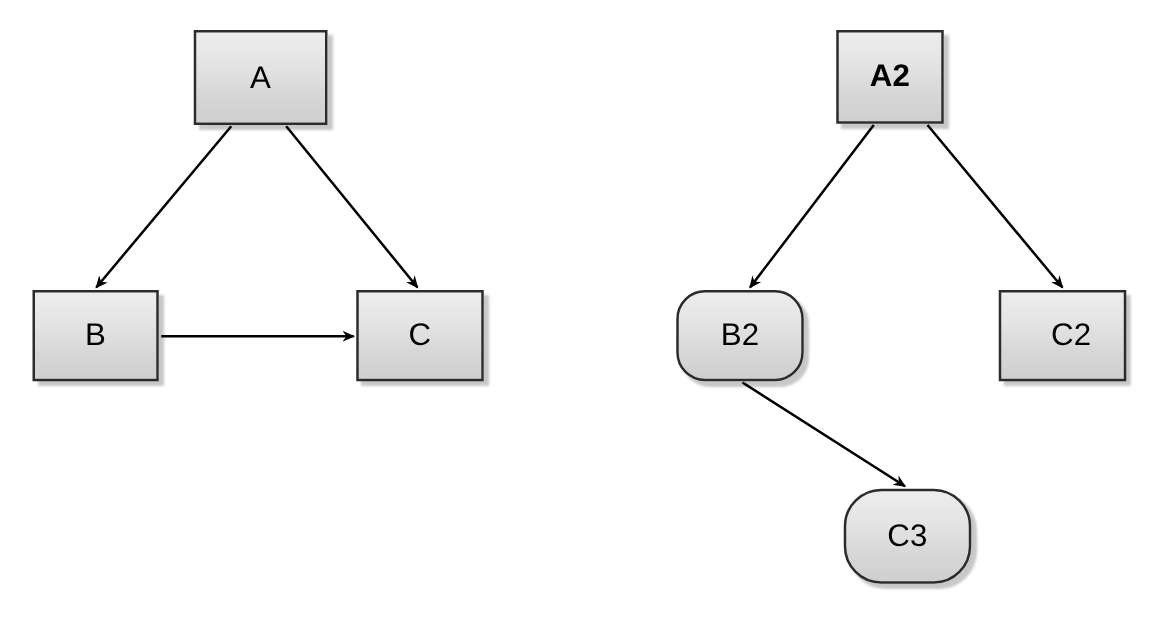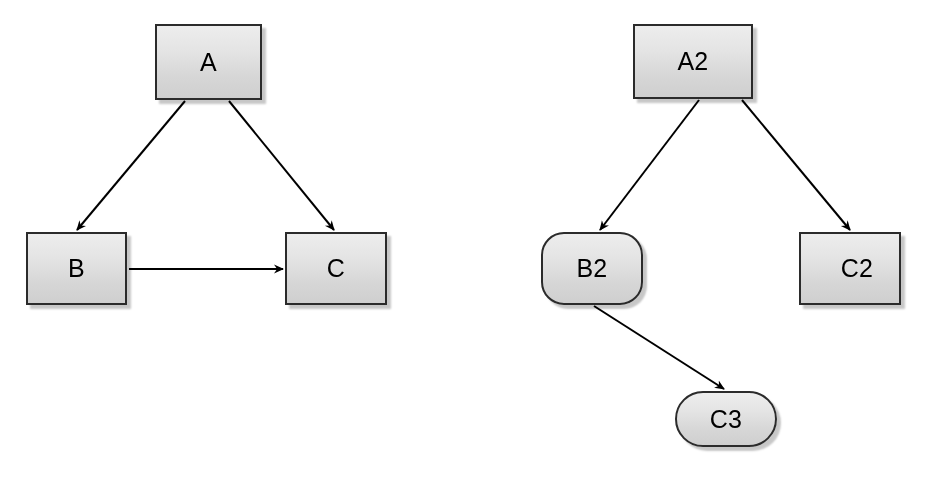--- a/index.html
+++ b/index.html
@@ -78,7 +78,7 @@
       <div class="node" style="left: 285px; top: 232px; width: 102px; height: 73px;">
         <span class="node-label">C</span>
       </div>
-      <div class="node" style="left: 633px; top: 24px; width: 120px; height: 75px;">
+      <div class="node" style="left: 669px; top: 24px; width: 86px; height: 75px; font-weight: bold;">
         <span class="node-label">A2</span>
       </div>
       <div class="node" style="left: 541px; top: 232px; width: 102px; height: 73px; border-radius: 23px;">

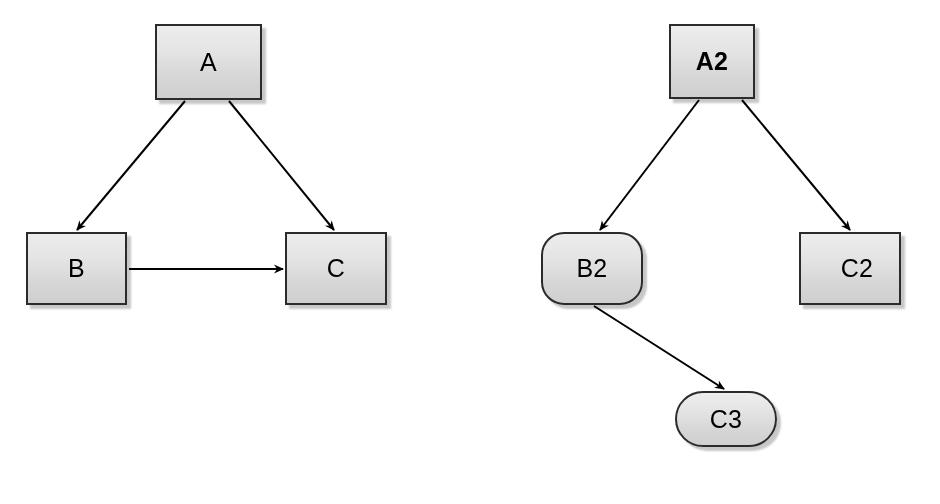--- a/index.html
+++ b/index.html
@@ -87,7 +87,7 @@
       <div class="node" style="left: 799px; top: 232px; width: 102px; height: 73px; padding-left: 14px;">
         <span class="node-label">C2</span>
       </div>
-      <div class="node" style="left: 675px; top: 391px; width: 102px; height: 56px; border-radius: 30px;">
+      <div class="node" style="left: 675px; top: 391px; width: 102px; height: 76px; border-radius: 30px;">
         <span class="node-label">C3</span>
       </div>
     </div>

